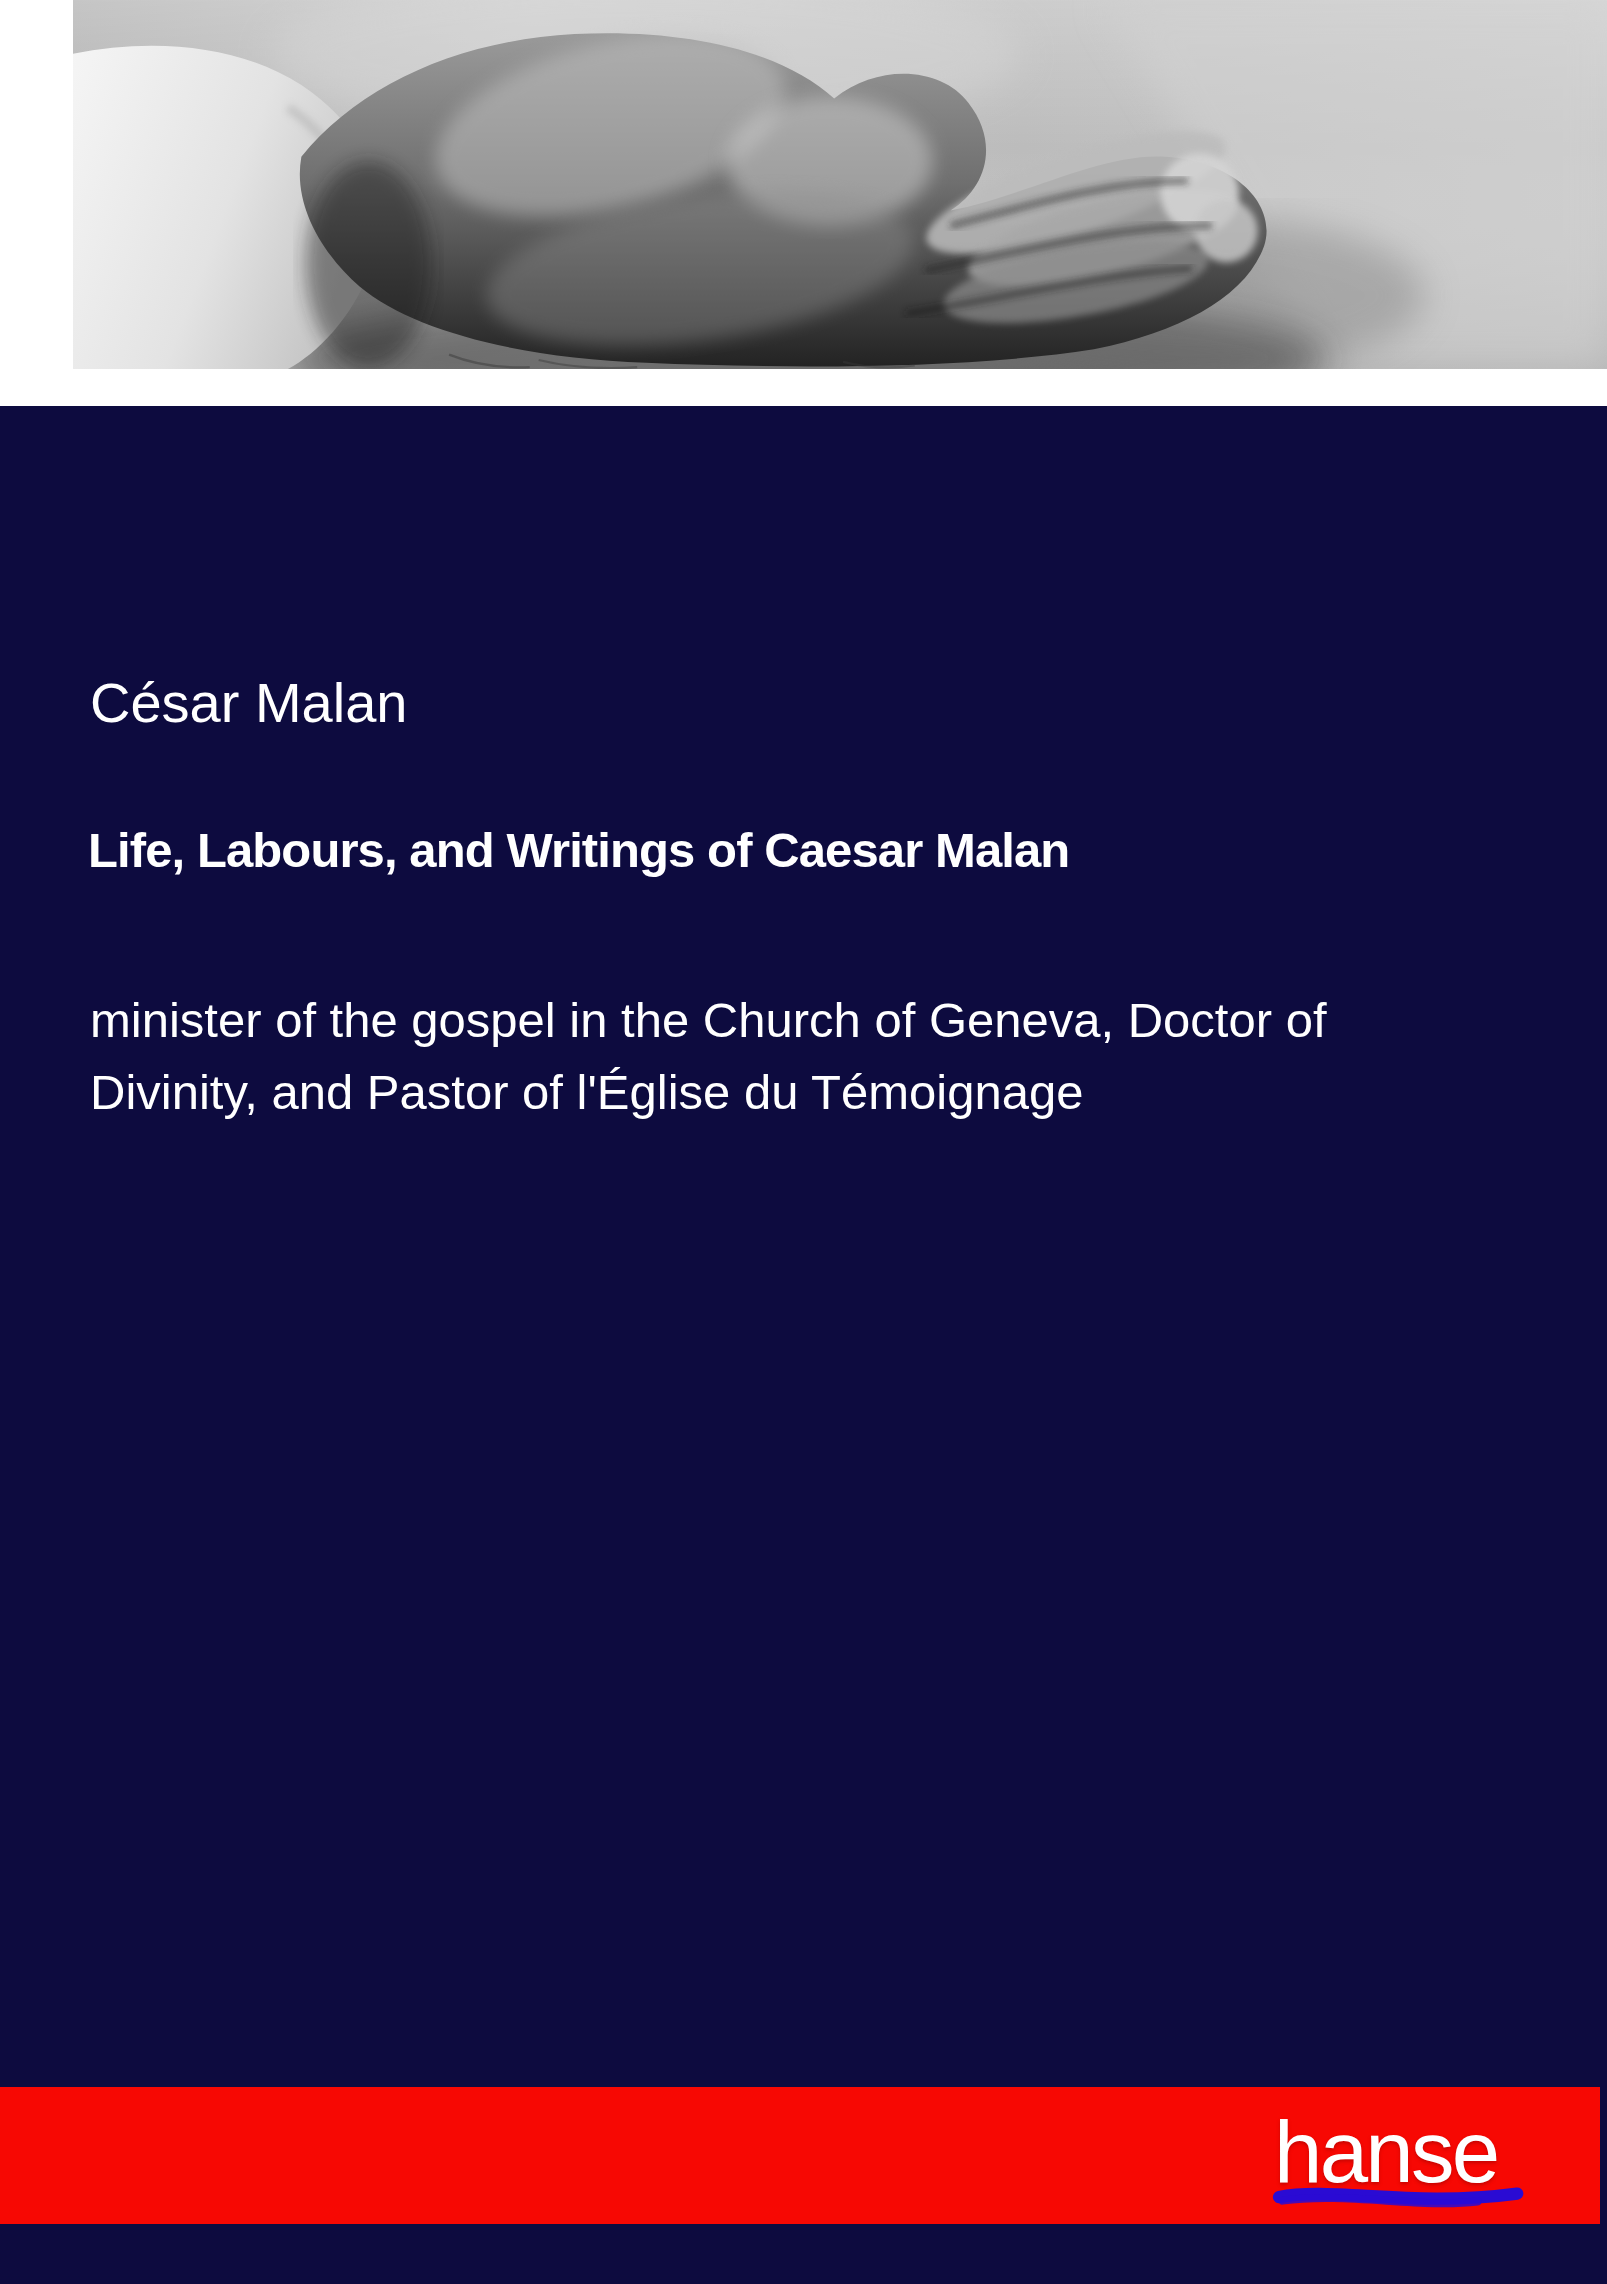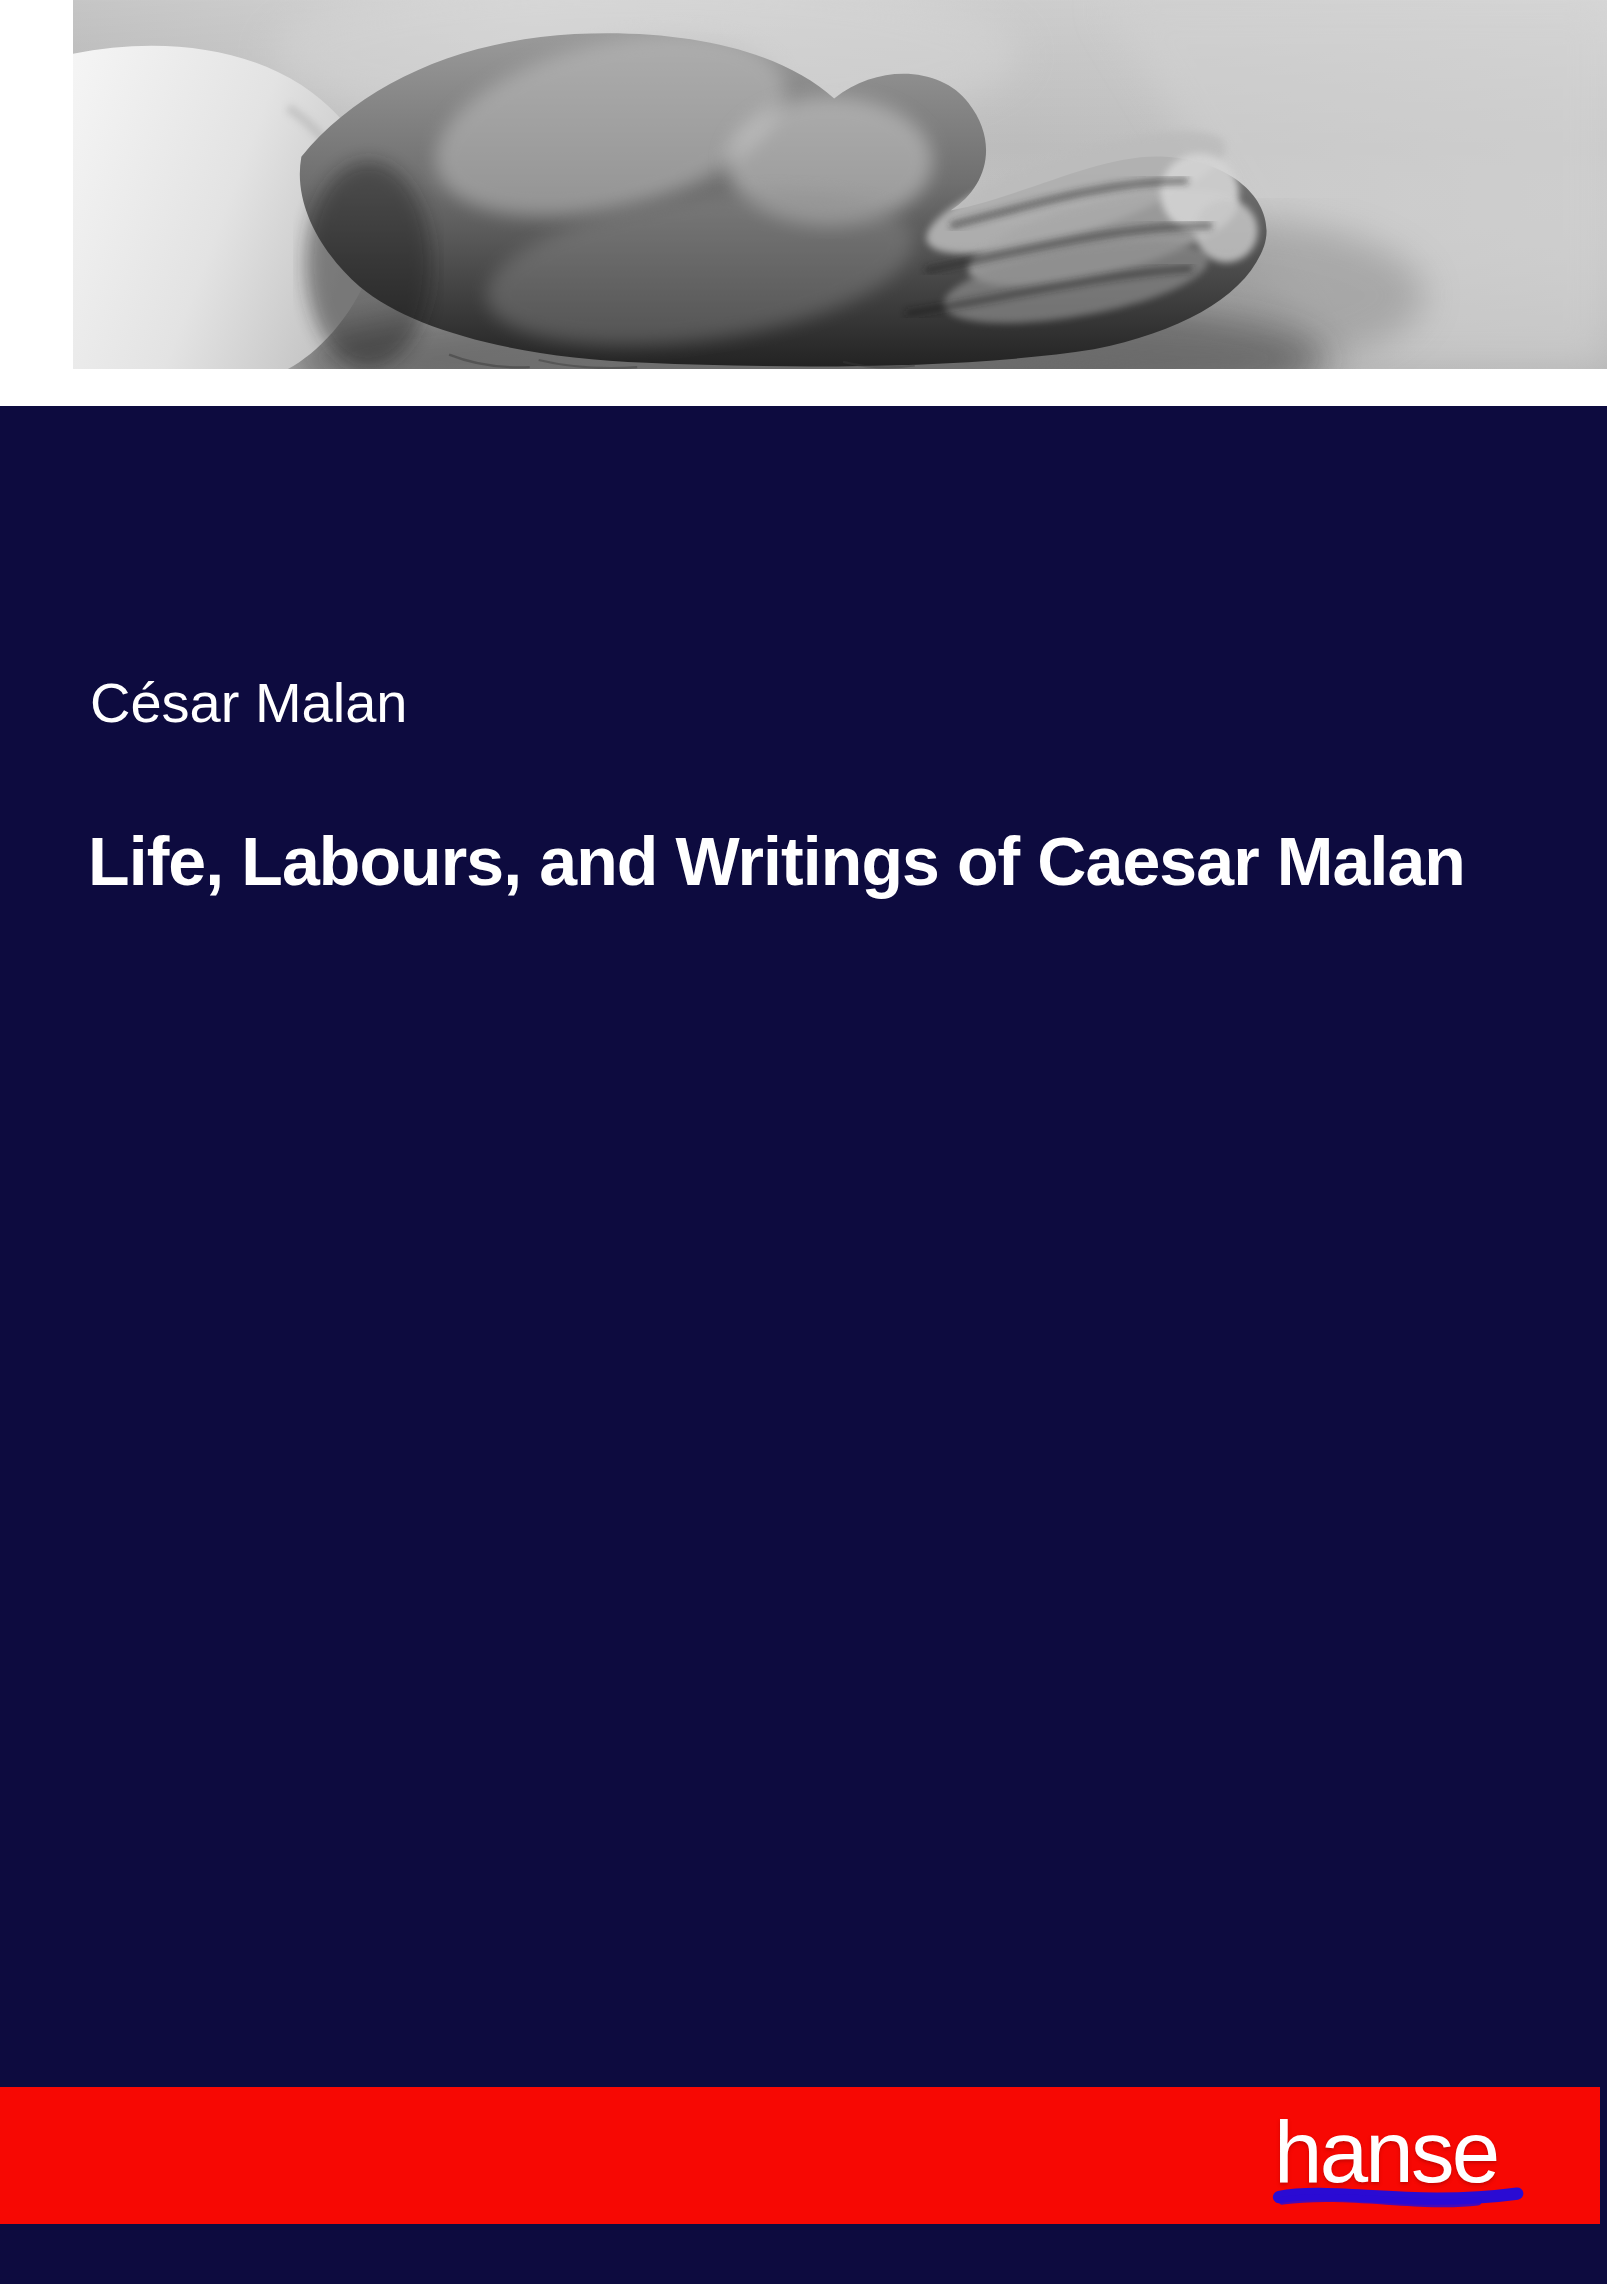--- a/index.html
+++ b/index.html
@@ -35,7 +35,7 @@
   }
   .title {
     position: absolute; left: 88px; top: 822px;
-    color: #ffffff; font-size: 68px; font-weight: 700;
+    color: #ffffff; font-size: 49px; font-weight: 700;
     letter-spacing: -0.9px; white-space: nowrap;
   }
   .subtitle {

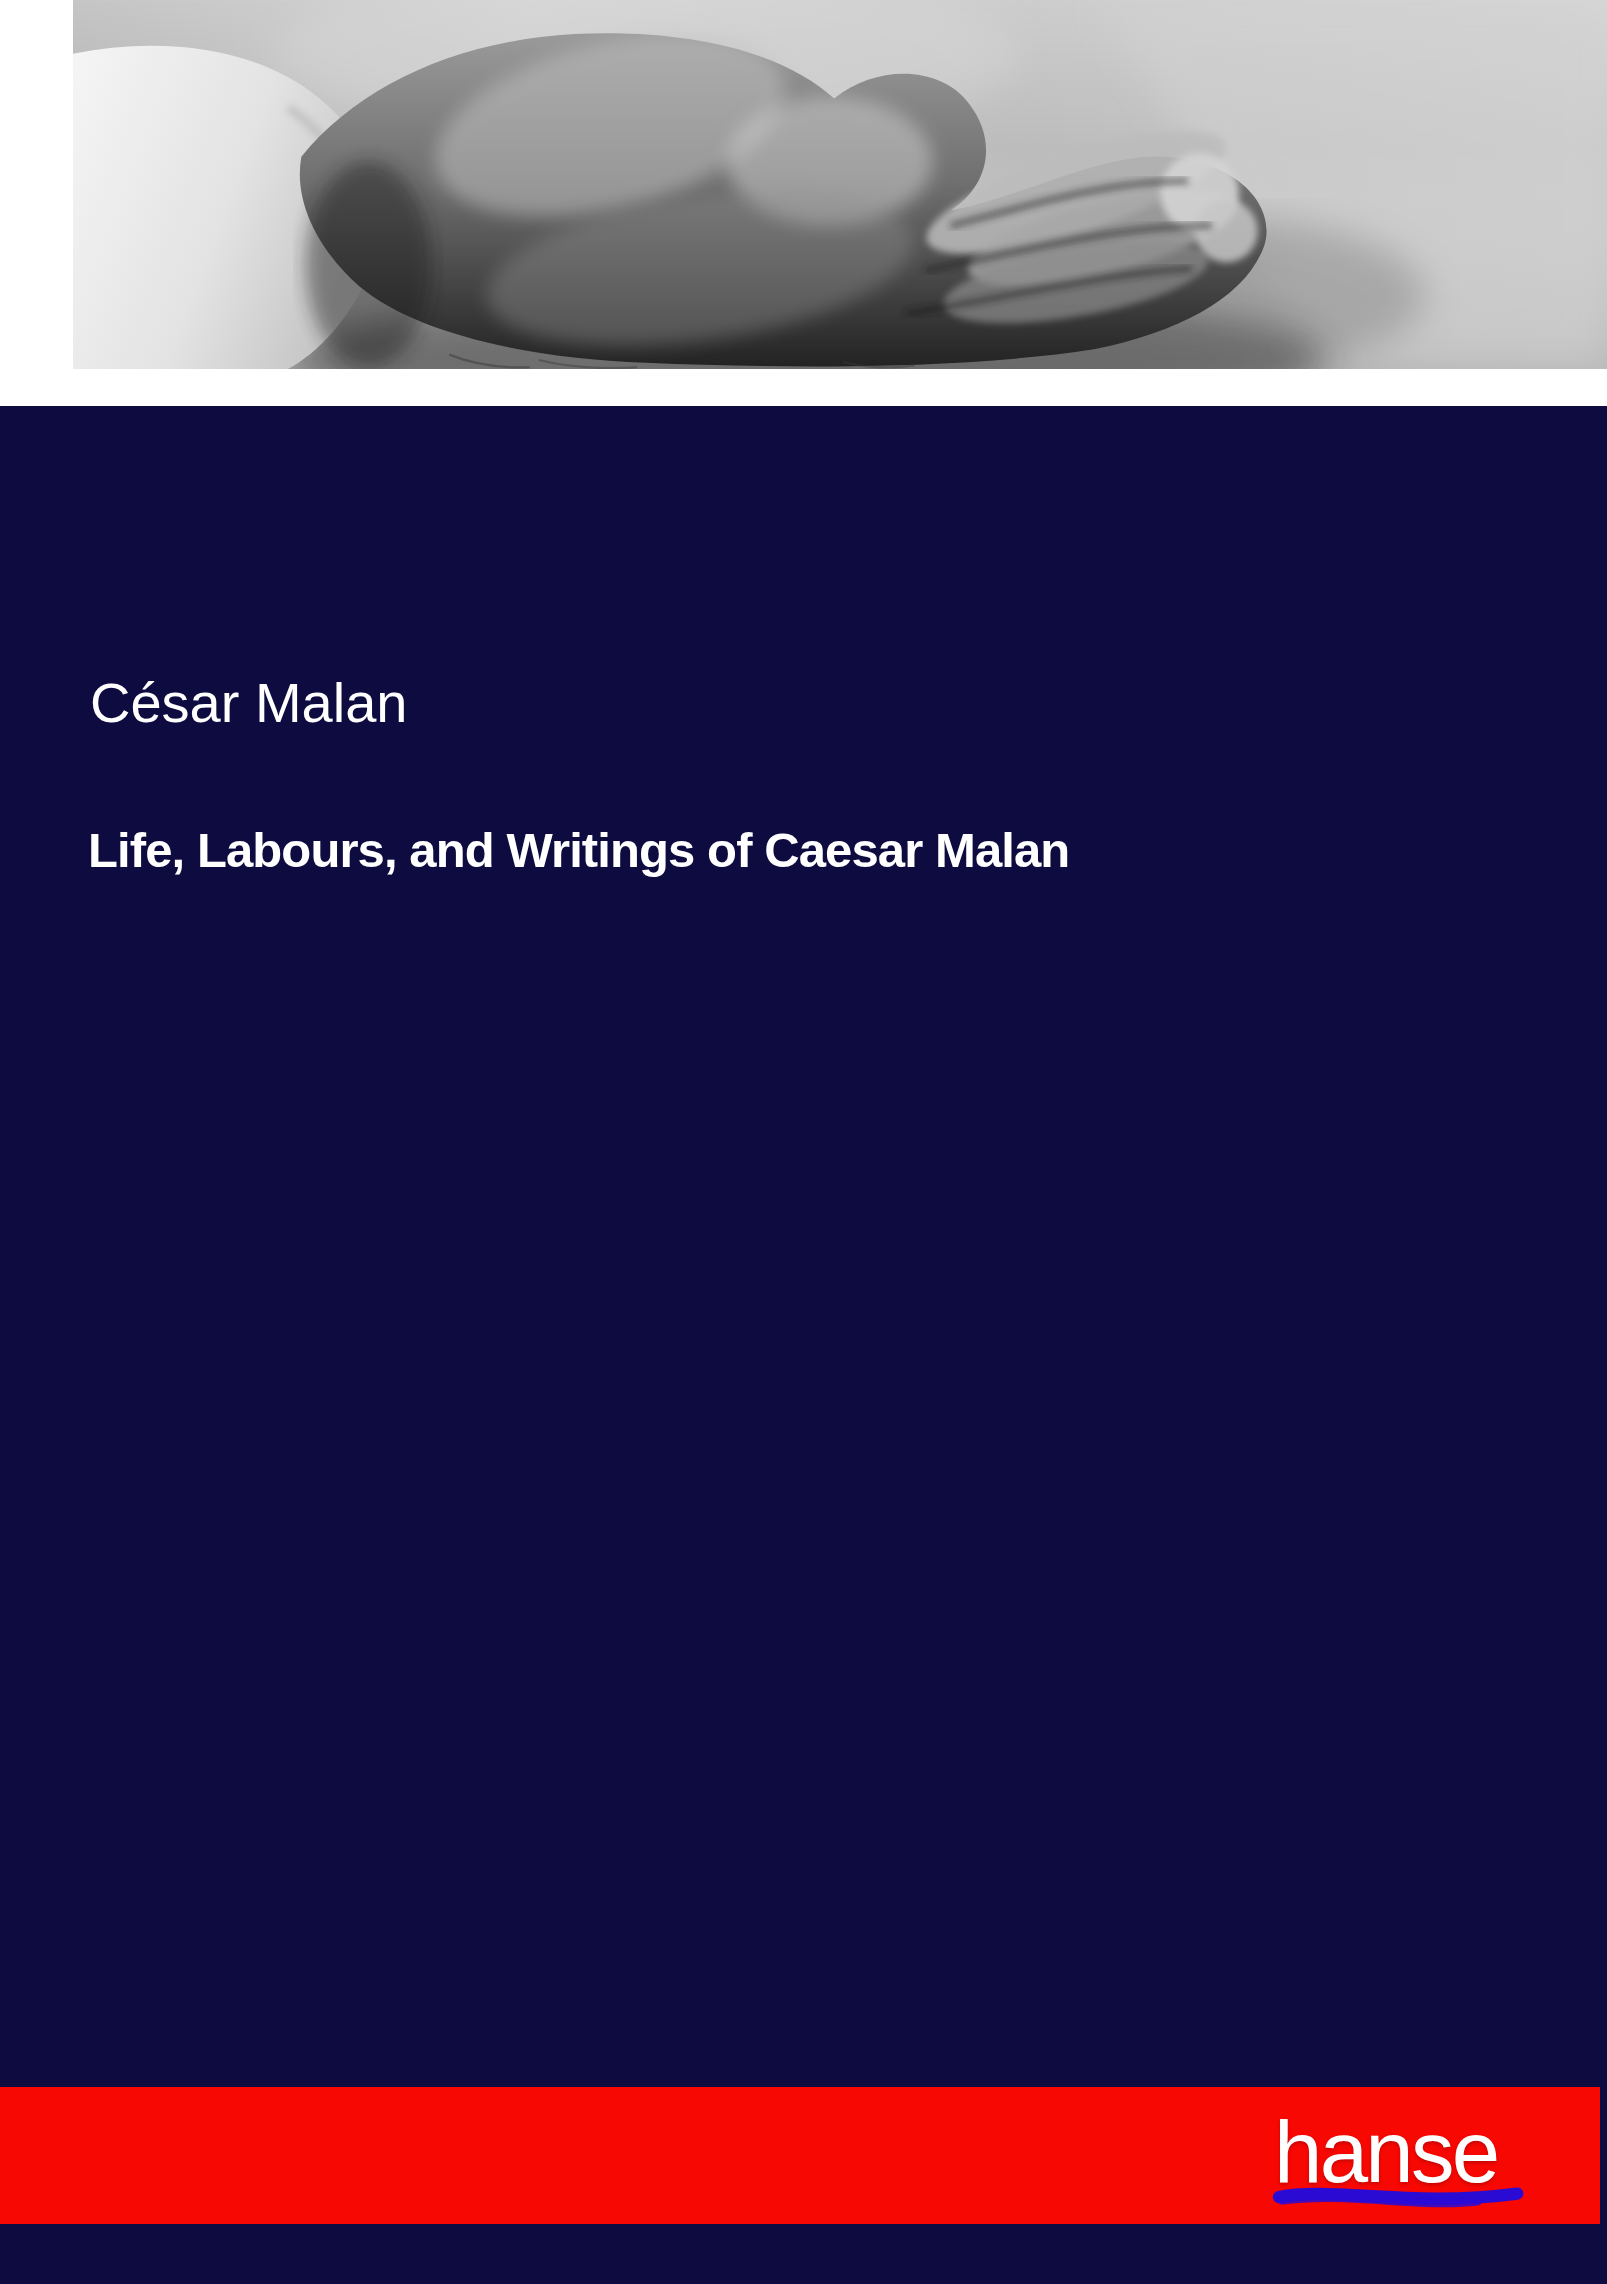--- a/index.html
+++ b/index.html
@@ -152,6 +152,10 @@
 
   <div class="title">Life, Labours, and Writings of Caesar Malan</div>
 
+  <div class="subtitle">
+    <span class="line">minister of the gospel in the Church of Geneva, Doctor of</span>
+    <span class="line">Divinity, and Pastor of l'Église du Témoignage</span>
+  </div>
 
   <div class="red-band"></div>
 

